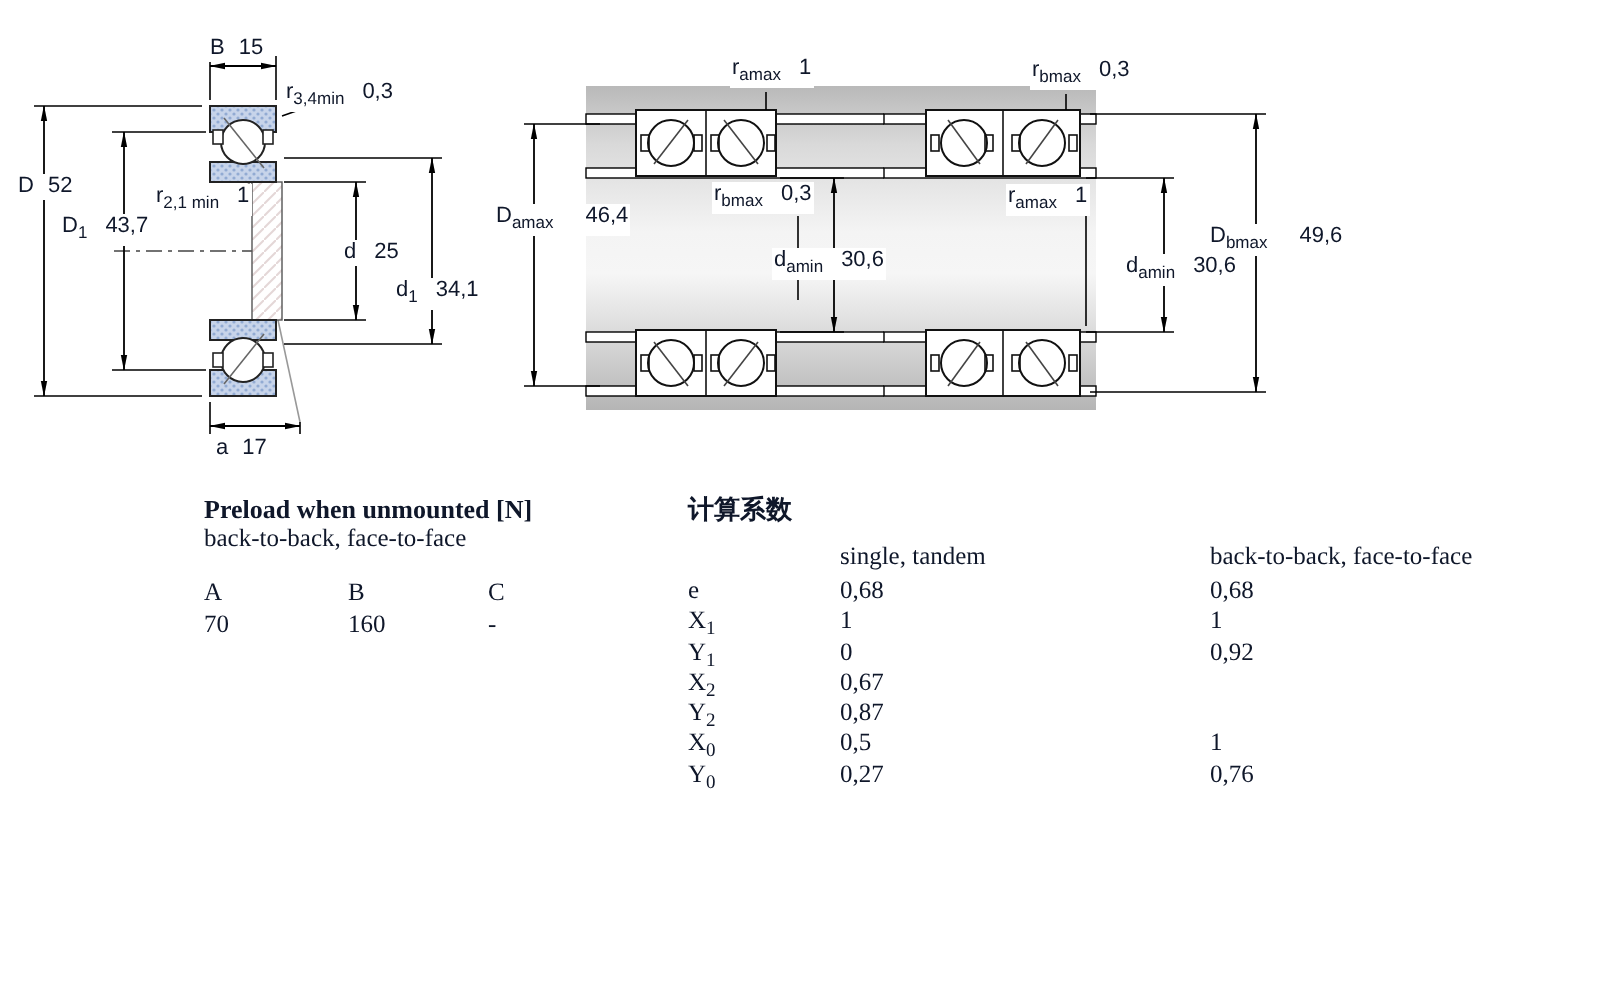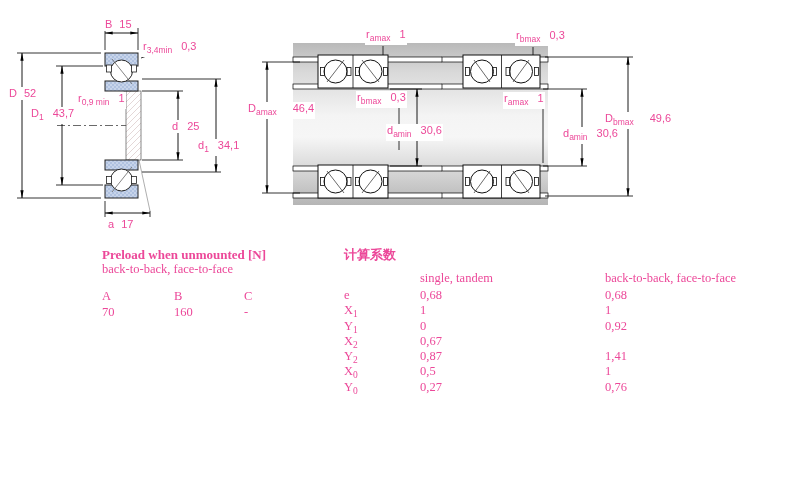--- a/index.html
+++ b/index.html
@@ -4,7 +4,7 @@
 <style>
   html,body{margin:0;padding:0;background:#fff;}
   .canvas{position:relative;width:800px;height:500px;background:#fff;overflow:hidden;
-          font-family:"Liberation Sans",sans-serif;color:#ec4899;}
+          font-family:"Liberation Sans",sans-serif;color:#0f172a;}
   svg.drawing{position:absolute;left:0;top:0;}
   
   .dim-label{position:absolute;font-size:11px;line-height:13px;white-space:nowrap;

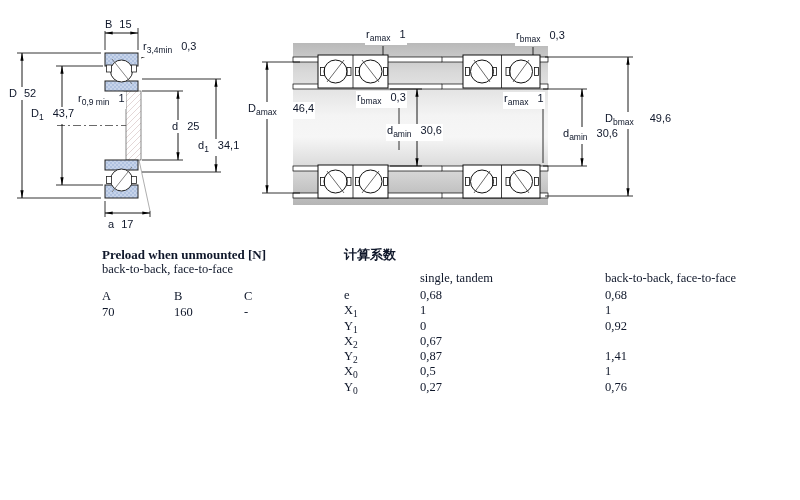--- a/index.html
+++ b/index.html
@@ -201,7 +201,7 @@
     <span>D</span><span class="sub">1</span><span class="val">43,7</span>
   </div>
   <div class="dim-label" style="left:77px;top:92px;">
-    <span>r</span><span class="sub">0,9 min</span><span class="val">1</span>
+    <span>r</span><span class="sub">2,1 min</span><span class="val">1</span>
   </div>
   <div class="dim-label" style="left:171px;top:120px;">
     <span>d</span><span class="val">25</span>

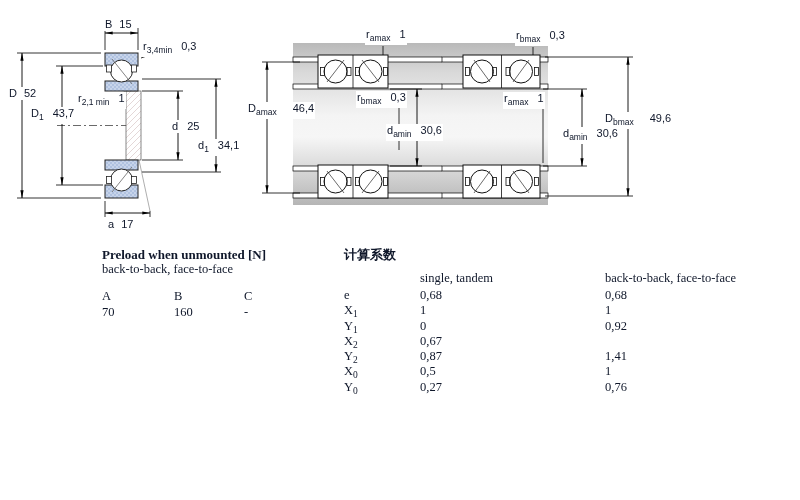--- a/index.html
+++ b/index.html
@@ -286,7 +286,6 @@
       <div class="frow">
         <span class="fc1"><span>Y</span><span class="fsub">2</span></span>
         <span class="fc2">0,87</span>
-        <span class="fc3">1,41</span>
       </div>
       <div class="frow">
         <span class="fc1"><span>X</span><span class="fsub">0</span></span>

